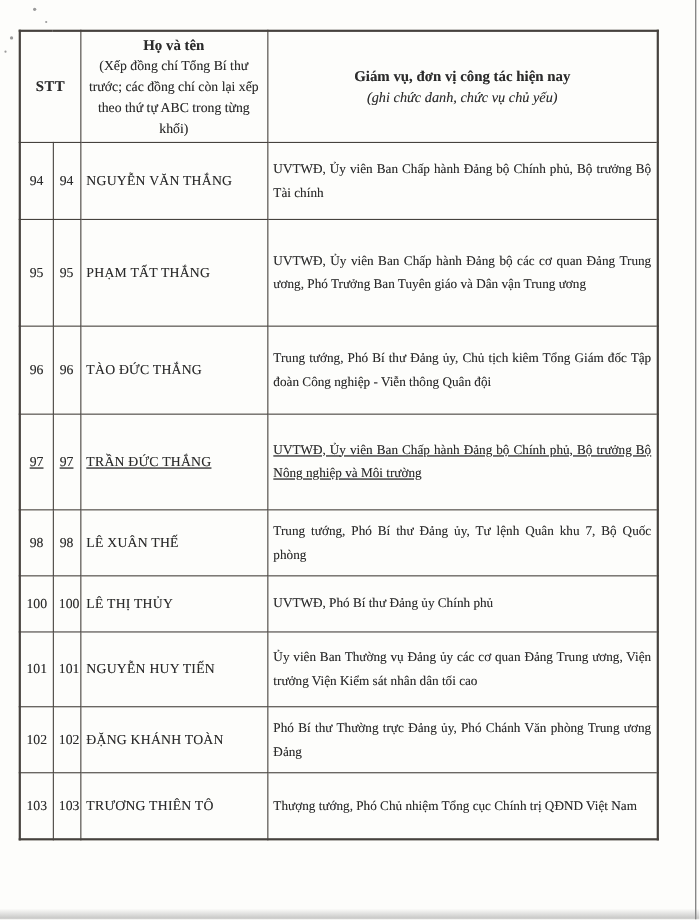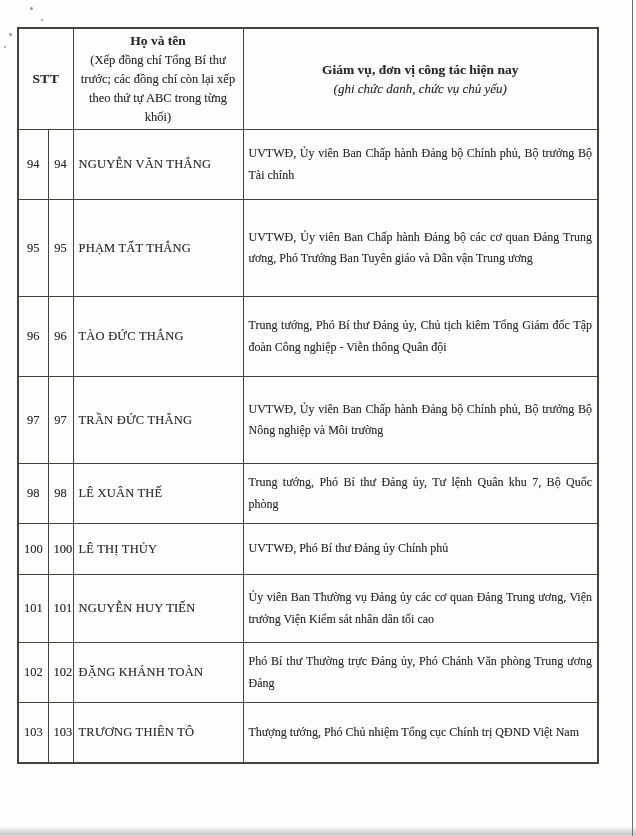--- a/index.html
+++ b/index.html
@@ -134,7 +134,7 @@
         <td class="cell-name">TÀO ĐỨC THẮNG</td>
         <td class="cell-pos">Trung tướng, Phó Bí thư Đảng ủy, Chủ tịch kiêm Tổng Giám đốc Tập đoàn Công nghiệp - Viễn thông Quân đội</td>
       </tr>
-      <tr style="height:87px;">
+      <tr style="height:87px;text-decoration:underline;">
         <td class="cell-num">97</td>
         <td class="cell-num">97</td>
         <td class="cell-name">TRẦN ĐỨC THẮNG</td>

